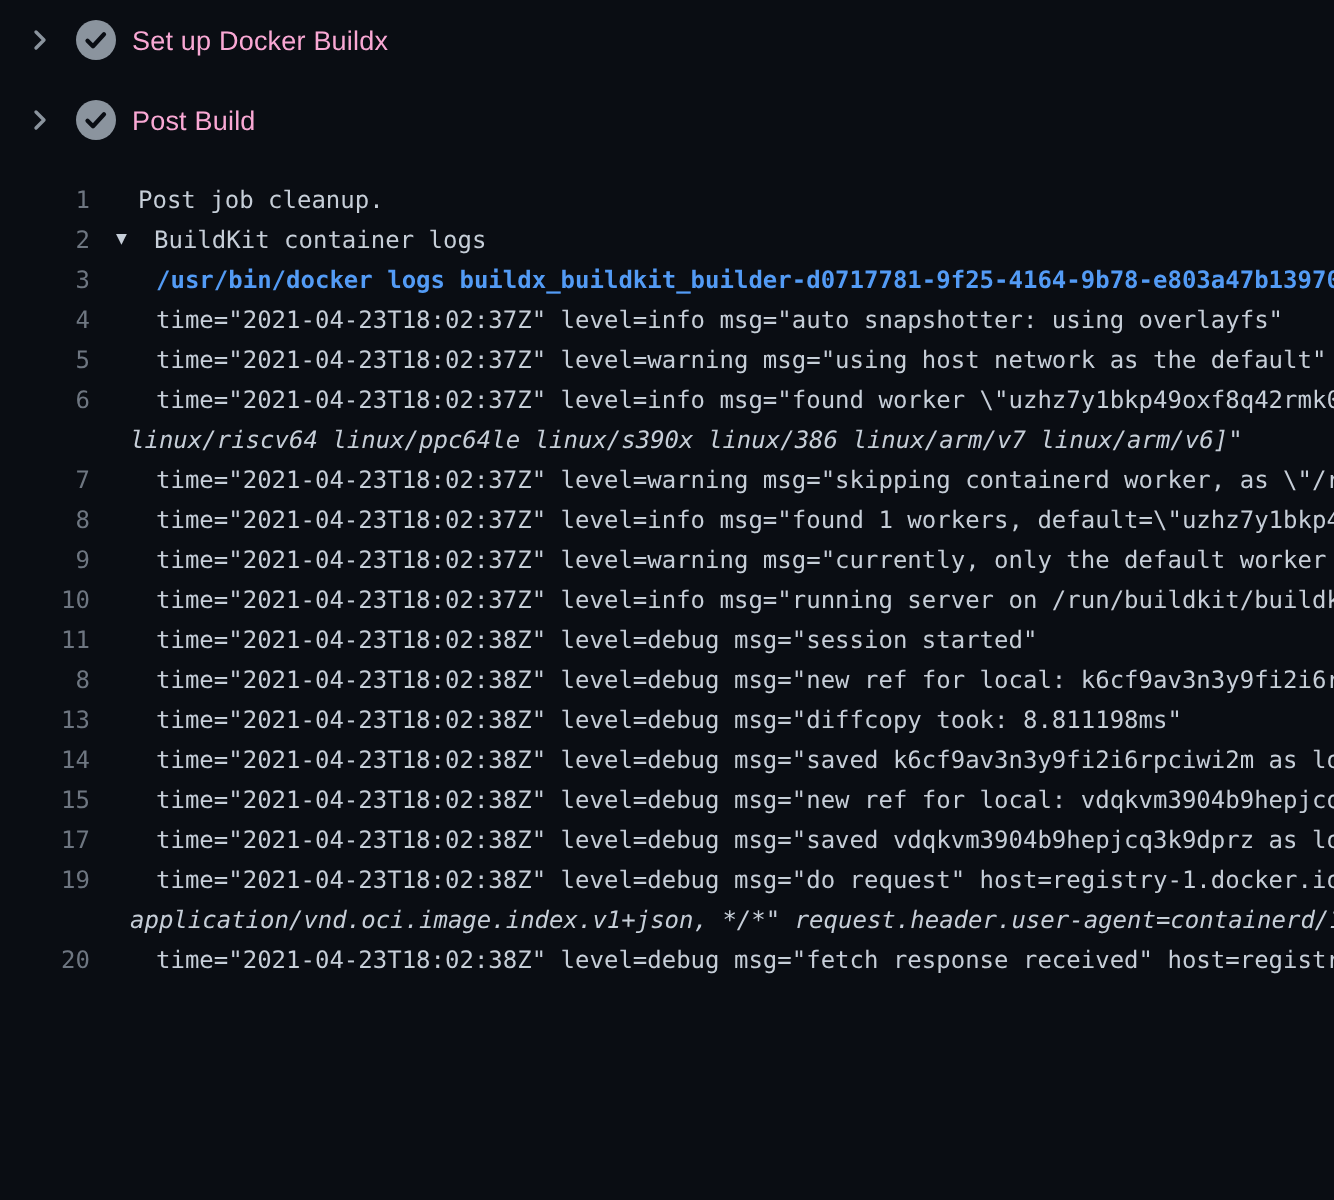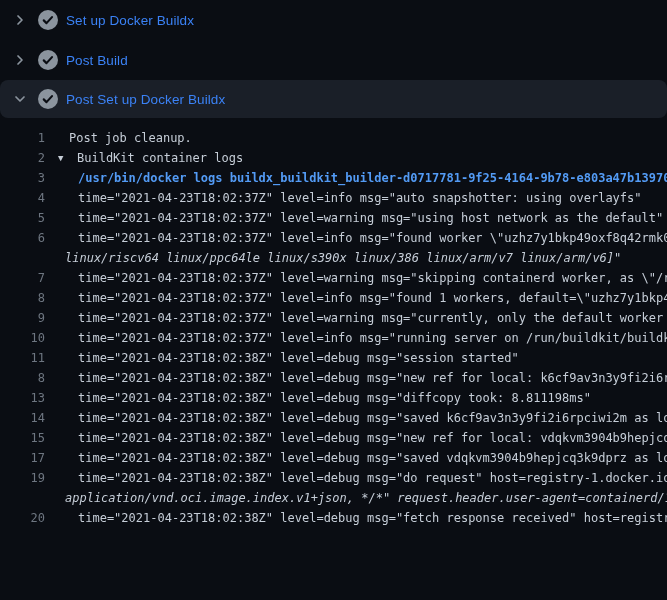--- a/index.html
+++ b/index.html
@@ -22,7 +22,7 @@
   .step.expanded .chev svg { transform: rotate(90deg); }
   .step .check { width: 20px; height: 20px; margin-right: 8px; flex: none; }
   .step .check svg { display: block; }
-  .step .label { color: #3b82f6; font-size: 13.5px; letter-spacing: .1px; }
+  .step .label { color: #f9a8d4; font-size: 13.5px; letter-spacing: .1px; }
   .step.expanded {
     background: #1a1f28; border-radius: 8px; height: 38px;
   }

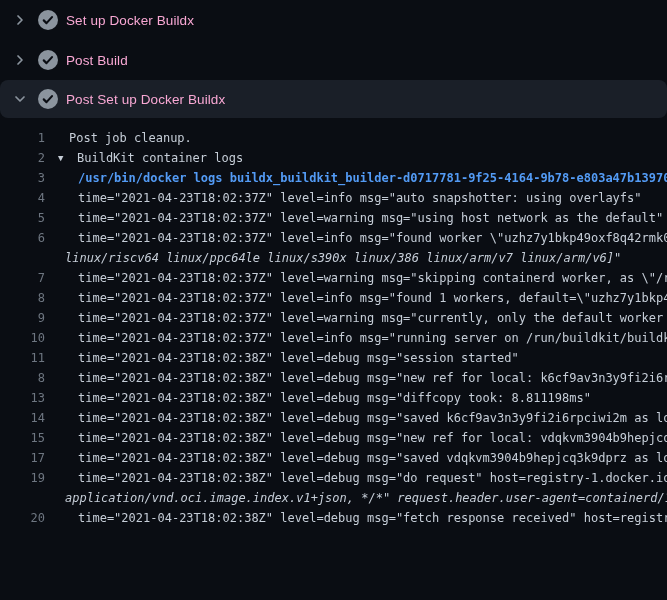--- a/index.html
+++ b/index.html
@@ -82,20 +82,6 @@
       <span class="label">Post Build</span>
     </div>
 
-    <div class="step expanded">
-      <span class="chev">
-        <svg width="16" height="16" viewBox="0 0 16 16">
-          <path d="M6 4l4 4-4 4" fill="none" stroke="currentColor" stroke-width="1.7" stroke-linecap="round" stroke-linejoin="round"></path>
-        </svg>
-      </span>
-      <span class="check">
-        <svg width="20" height="20" viewBox="0 0 16 16">
-          <circle cx="8" cy="8" r="8" fill="#8b949e"></circle>
-          <path d="M4.6 8.3l2.2 2.2 4.4-4.8" fill="none" stroke="#0a0d13" stroke-width="1.7" stroke-linecap="round" stroke-linejoin="round"></path>
-        </svg>
-      </span>
-      <span class="label">Post Set up Docker Buildx</span>
-    </div>
   </div>
 
 <div class="log">

